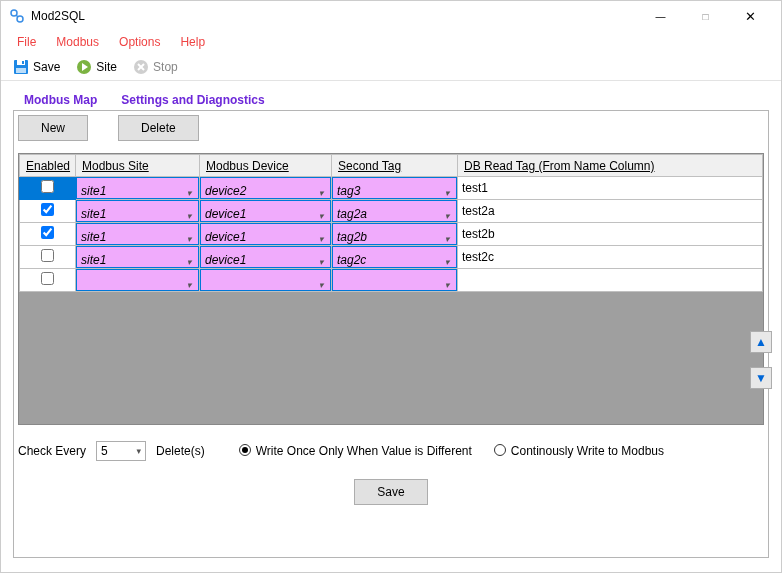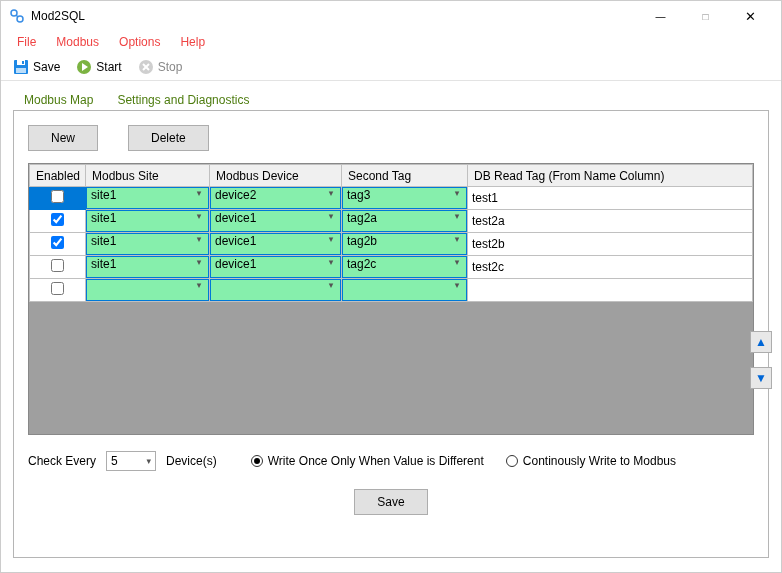--- a/index.html
+++ b/index.html
@@ -252,7 +252,7 @@
         <polygon points="6,4 12,8 6,12" fill="#fff"></polygon>
       </svg>
     </span>
-    <span>Start</span>
+    <span>Site</span>
   </div>
   <div class="tool-btn">
     <span class="ico">

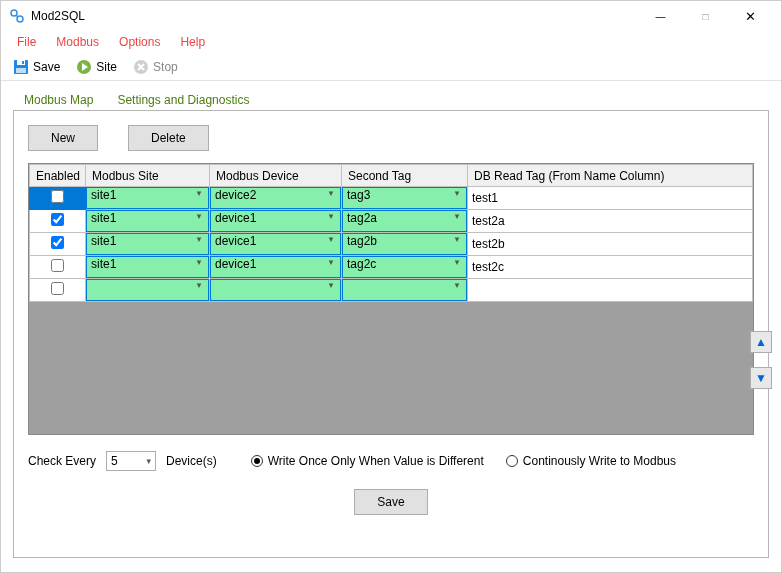--- a/index.html
+++ b/index.html
@@ -77,9 +77,10 @@
     padding: 4px 10px;
     border: 1px solid transparent;
     border-bottom: none;
-    color: #4d7c0f;
+    color: #6d28d9;
     position: relative;
     top: 1px;
+    font-weight: bold;
   }
   .tab.active {
     background: #fff;

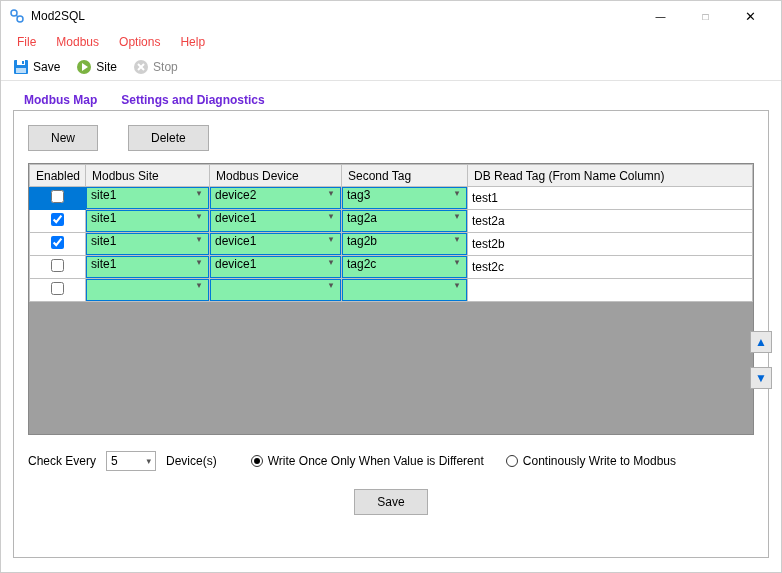--- a/index.html
+++ b/index.html
@@ -91,7 +91,7 @@
   .panel {
     margin: 0 12px 12px 12px;
     border: 1px solid #b5b5b5;
-    padding: 14px;
+    padding: 4px;
     background: #fff;
     position: relative;
     height: 448px;

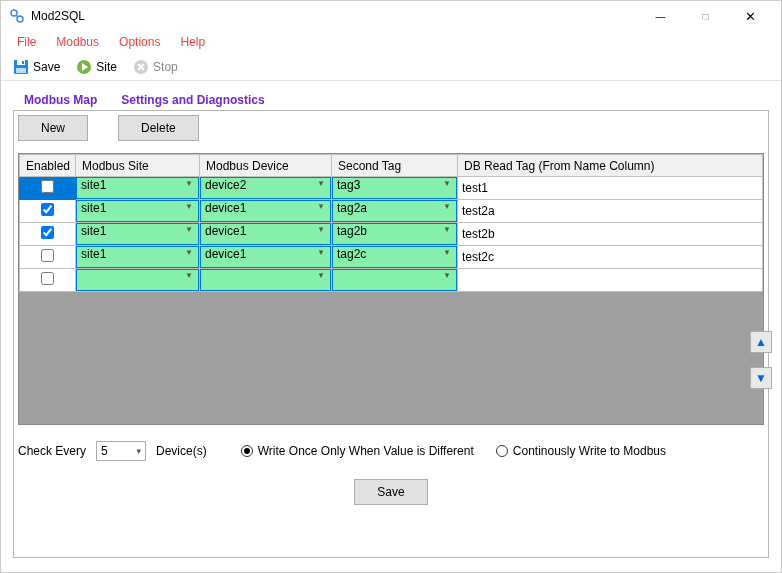--- a/index.html
+++ b/index.html
@@ -125,6 +125,7 @@
     text-align: left;
     padding: 3px 6px;
     height: 22px;
+    text-decoration: underline;
   }
   .grid td {
     border: 1px solid #c0c0c0;

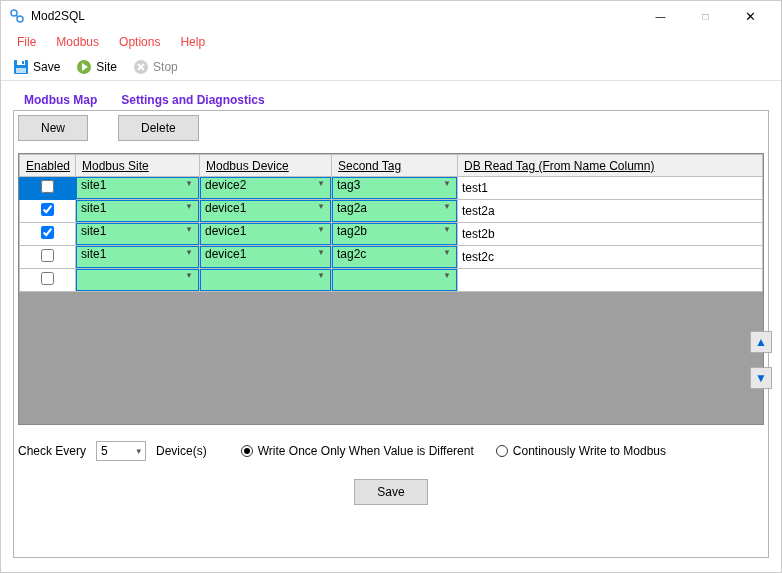--- a/index.html
+++ b/index.html
@@ -147,11 +147,12 @@
   }
   .enabled-header input { accent-color: #fff; }
   .cell-combo {
-    display: flex; align-items: flex-start;
+    display: flex; align-items: flex-end;
     border: 1.5px solid #0078d7;
     height: 100%;
     padding: 0 0 0 4px;
-    background: #86efac;
+    background: #f0abfc;
+    font-style: italic;
   }
   .cell-combo .val { flex: 1; white-space: nowrap; overflow: hidden; }
   .cell-combo .chev {

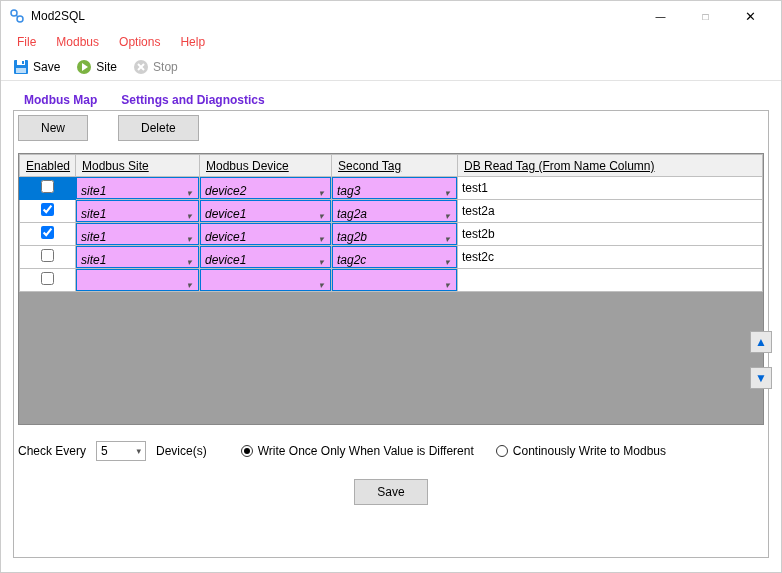--- a/index.html
+++ b/index.html
@@ -440,7 +440,7 @@
       <span>5</span>
       <span class="chev">▾</span>
     </div>
-    <span>Device(s)</span>
+    <span>Delete(s)</span>
 
     <div class="radio-group">
       <div class="radio-opt">

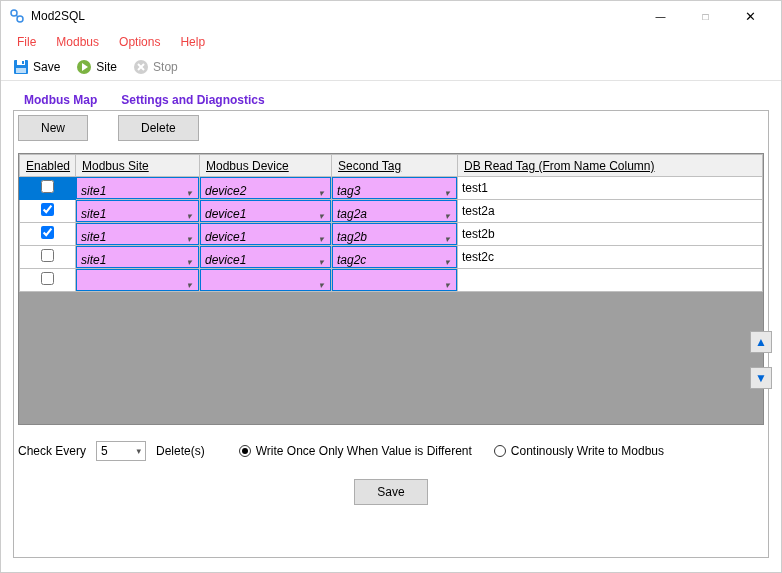--- a/index.html
+++ b/index.html
@@ -197,7 +197,7 @@
   }
   .combo-small .chev { margin-left: auto; font-size:9px; color:#555; }
   .radio-group { display: flex; gap: 22px; align-items: center; margin-left: 24px; }
-  .radio-opt { display:flex; align-items:center; gap:5px; }
+  .radio-opt { display:flex; gap:5px; }
   .radio-dot {
     width: 12px; height: 12px; border: 1px solid #333; border-radius: 50%;
     display: inline-flex; align-items:center; justify-content:center;

